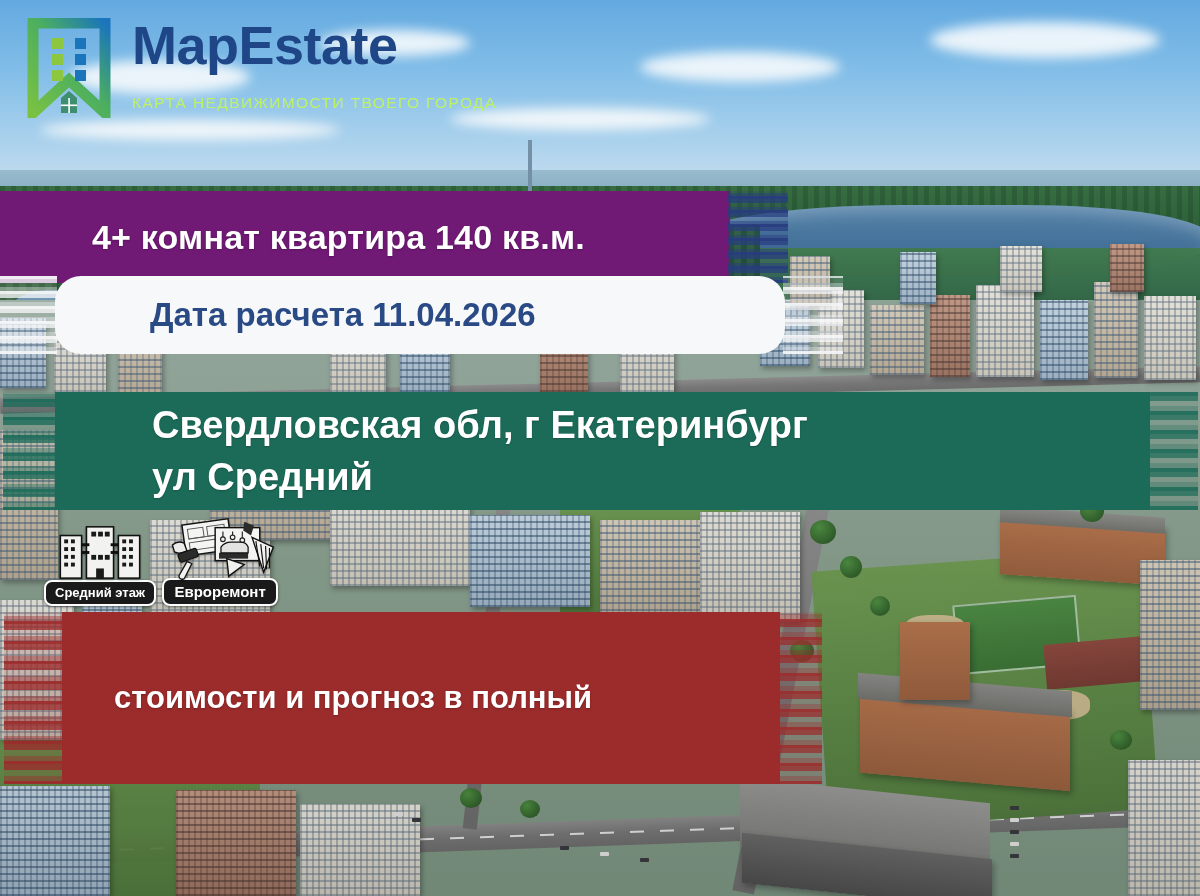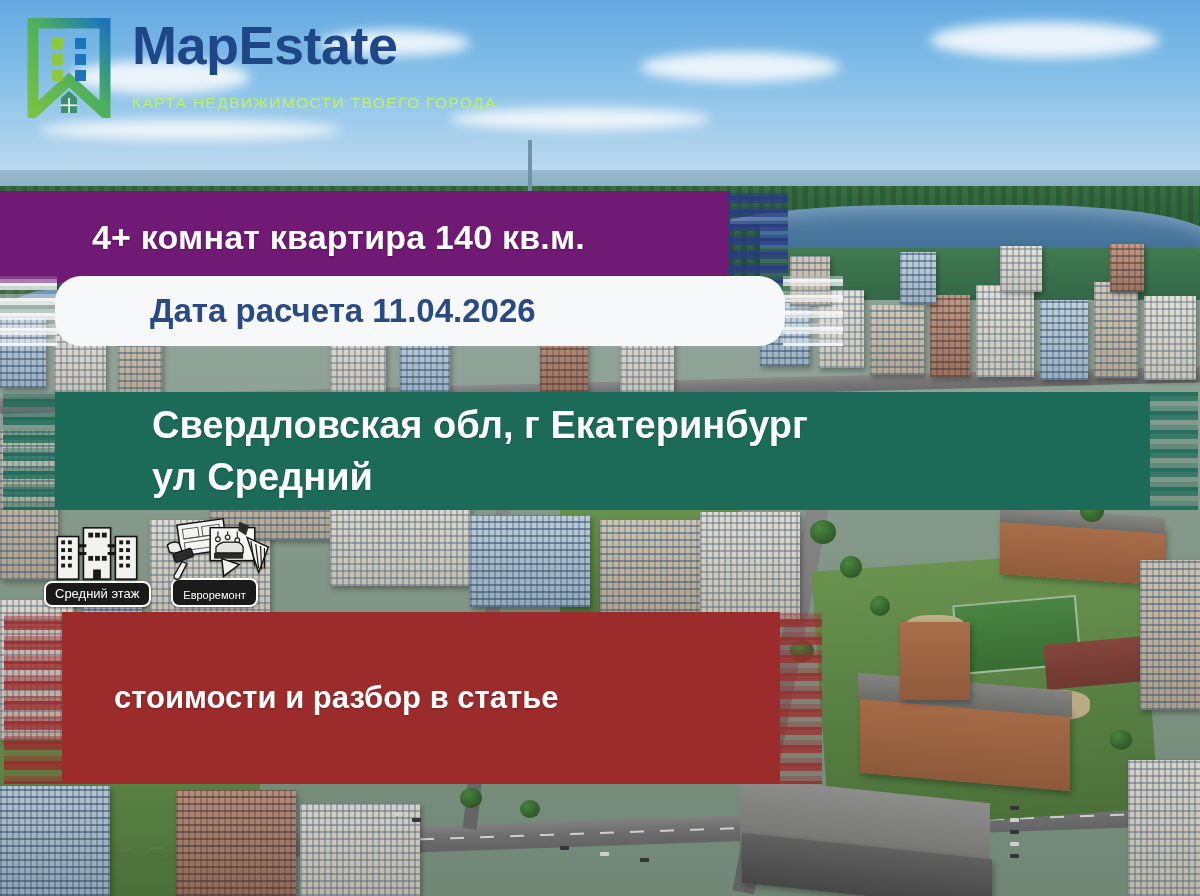--- a/index.html
+++ b/index.html
@@ -182,7 +182,7 @@
 
   
   #banner-date {
-    left: 55px; top: 276px; width: 730px; height: 70px;
+    left: 55px; top: 276px; width: 730px; height: 78px;
     background: #f7f8f9;
     color: #2a4a86;
     border-radius: 26px;

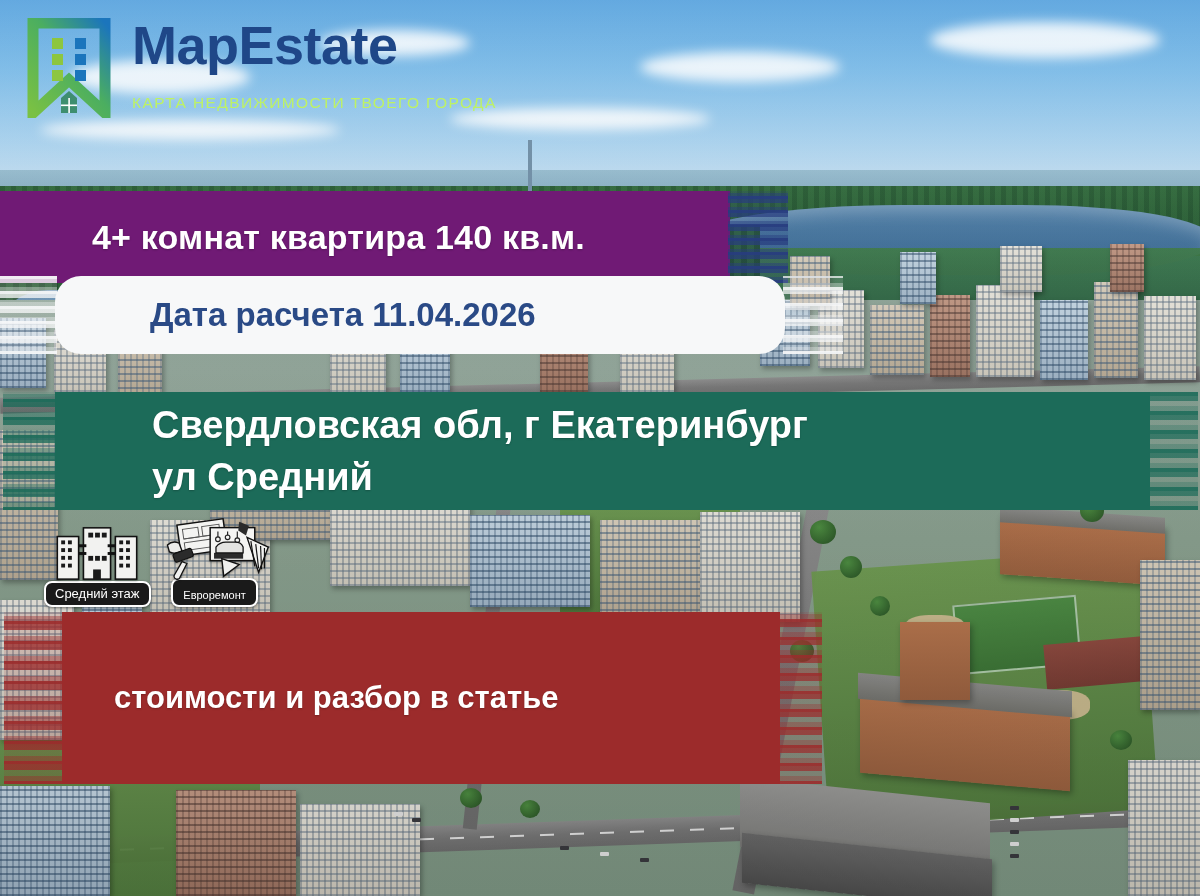--- a/index.html
+++ b/index.html
@@ -296,7 +296,7 @@
     border: 2px solid #ffffff;
     border-radius: 8px;
     color: #ffffff;
-    font-size: 13px; font-weight: 400;
+    font-size: 13px; font-weight: 700;
     padding: 3px 9px 4px;
     white-space: nowrap;
     box-shadow: 0 1px 3px rgba(0,0,0,.5);

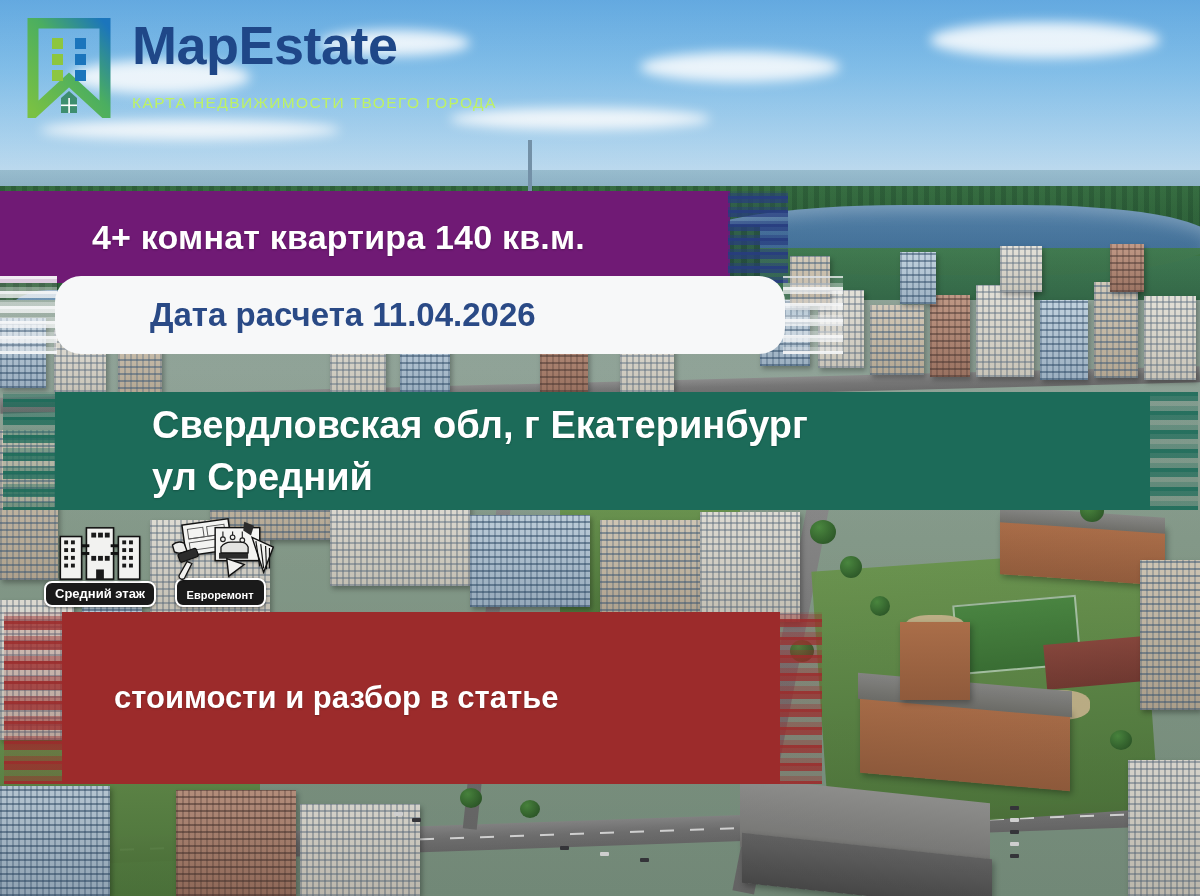--- a/index.html
+++ b/index.html
@@ -301,7 +301,7 @@
     white-space: nowrap;
     box-shadow: 0 1px 3px rgba(0,0,0,.5);
   }
-  .badge.reno .pill { font-size: 11px; padding: 9px 10px 4px; }
+  .badge.reno .pill { font-size: 15px; padding: 3px 10px 4px; }
 </style>
 </head>
 <body>

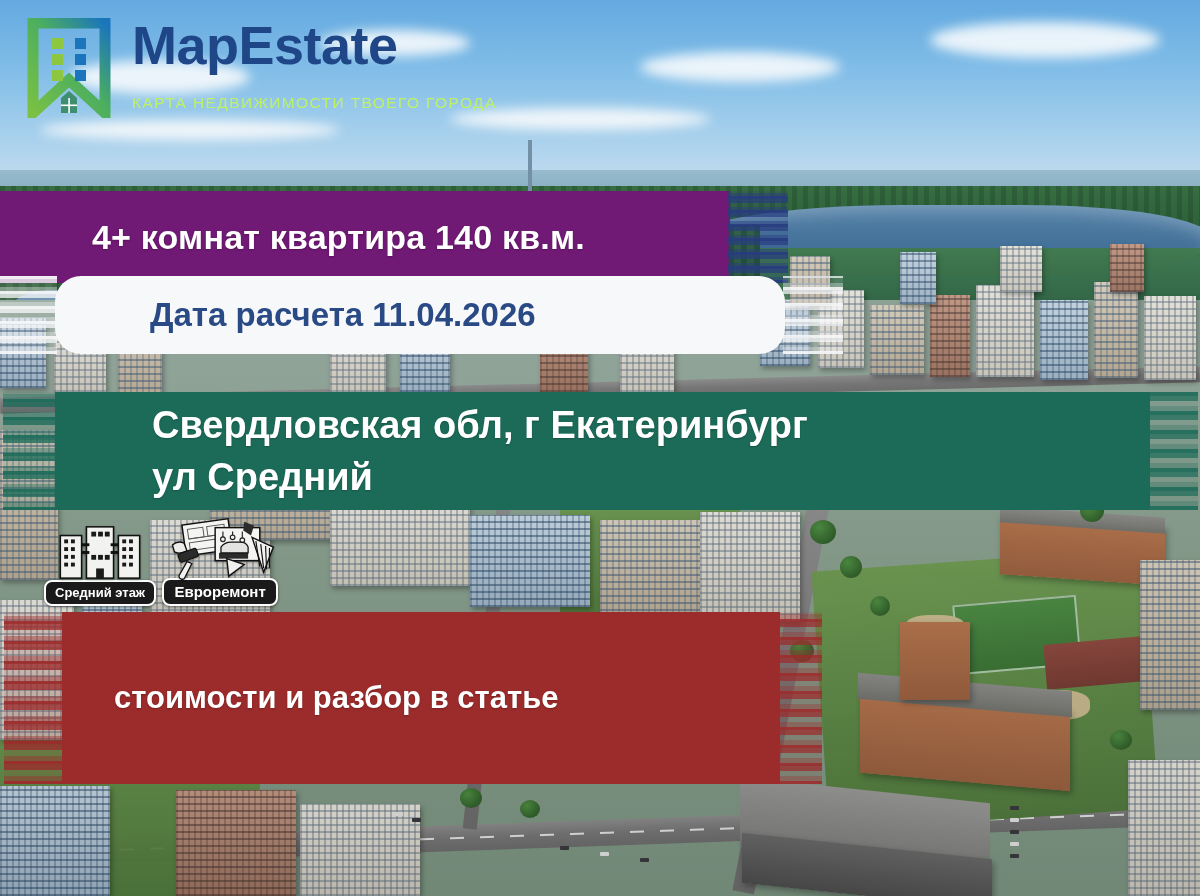--- a/index.html
+++ b/index.html
@@ -439,7 +439,7 @@
   <div class="banner" id="banner-cta">
     <div class="smear-l"></div>
     <div class="smear-r"></div>
-    <div class="line">стоимости и разбор в статье</div>
+    <div class="line">стоимости и прогноз в полный</div>
   </div>
 
   <div id="logo">

